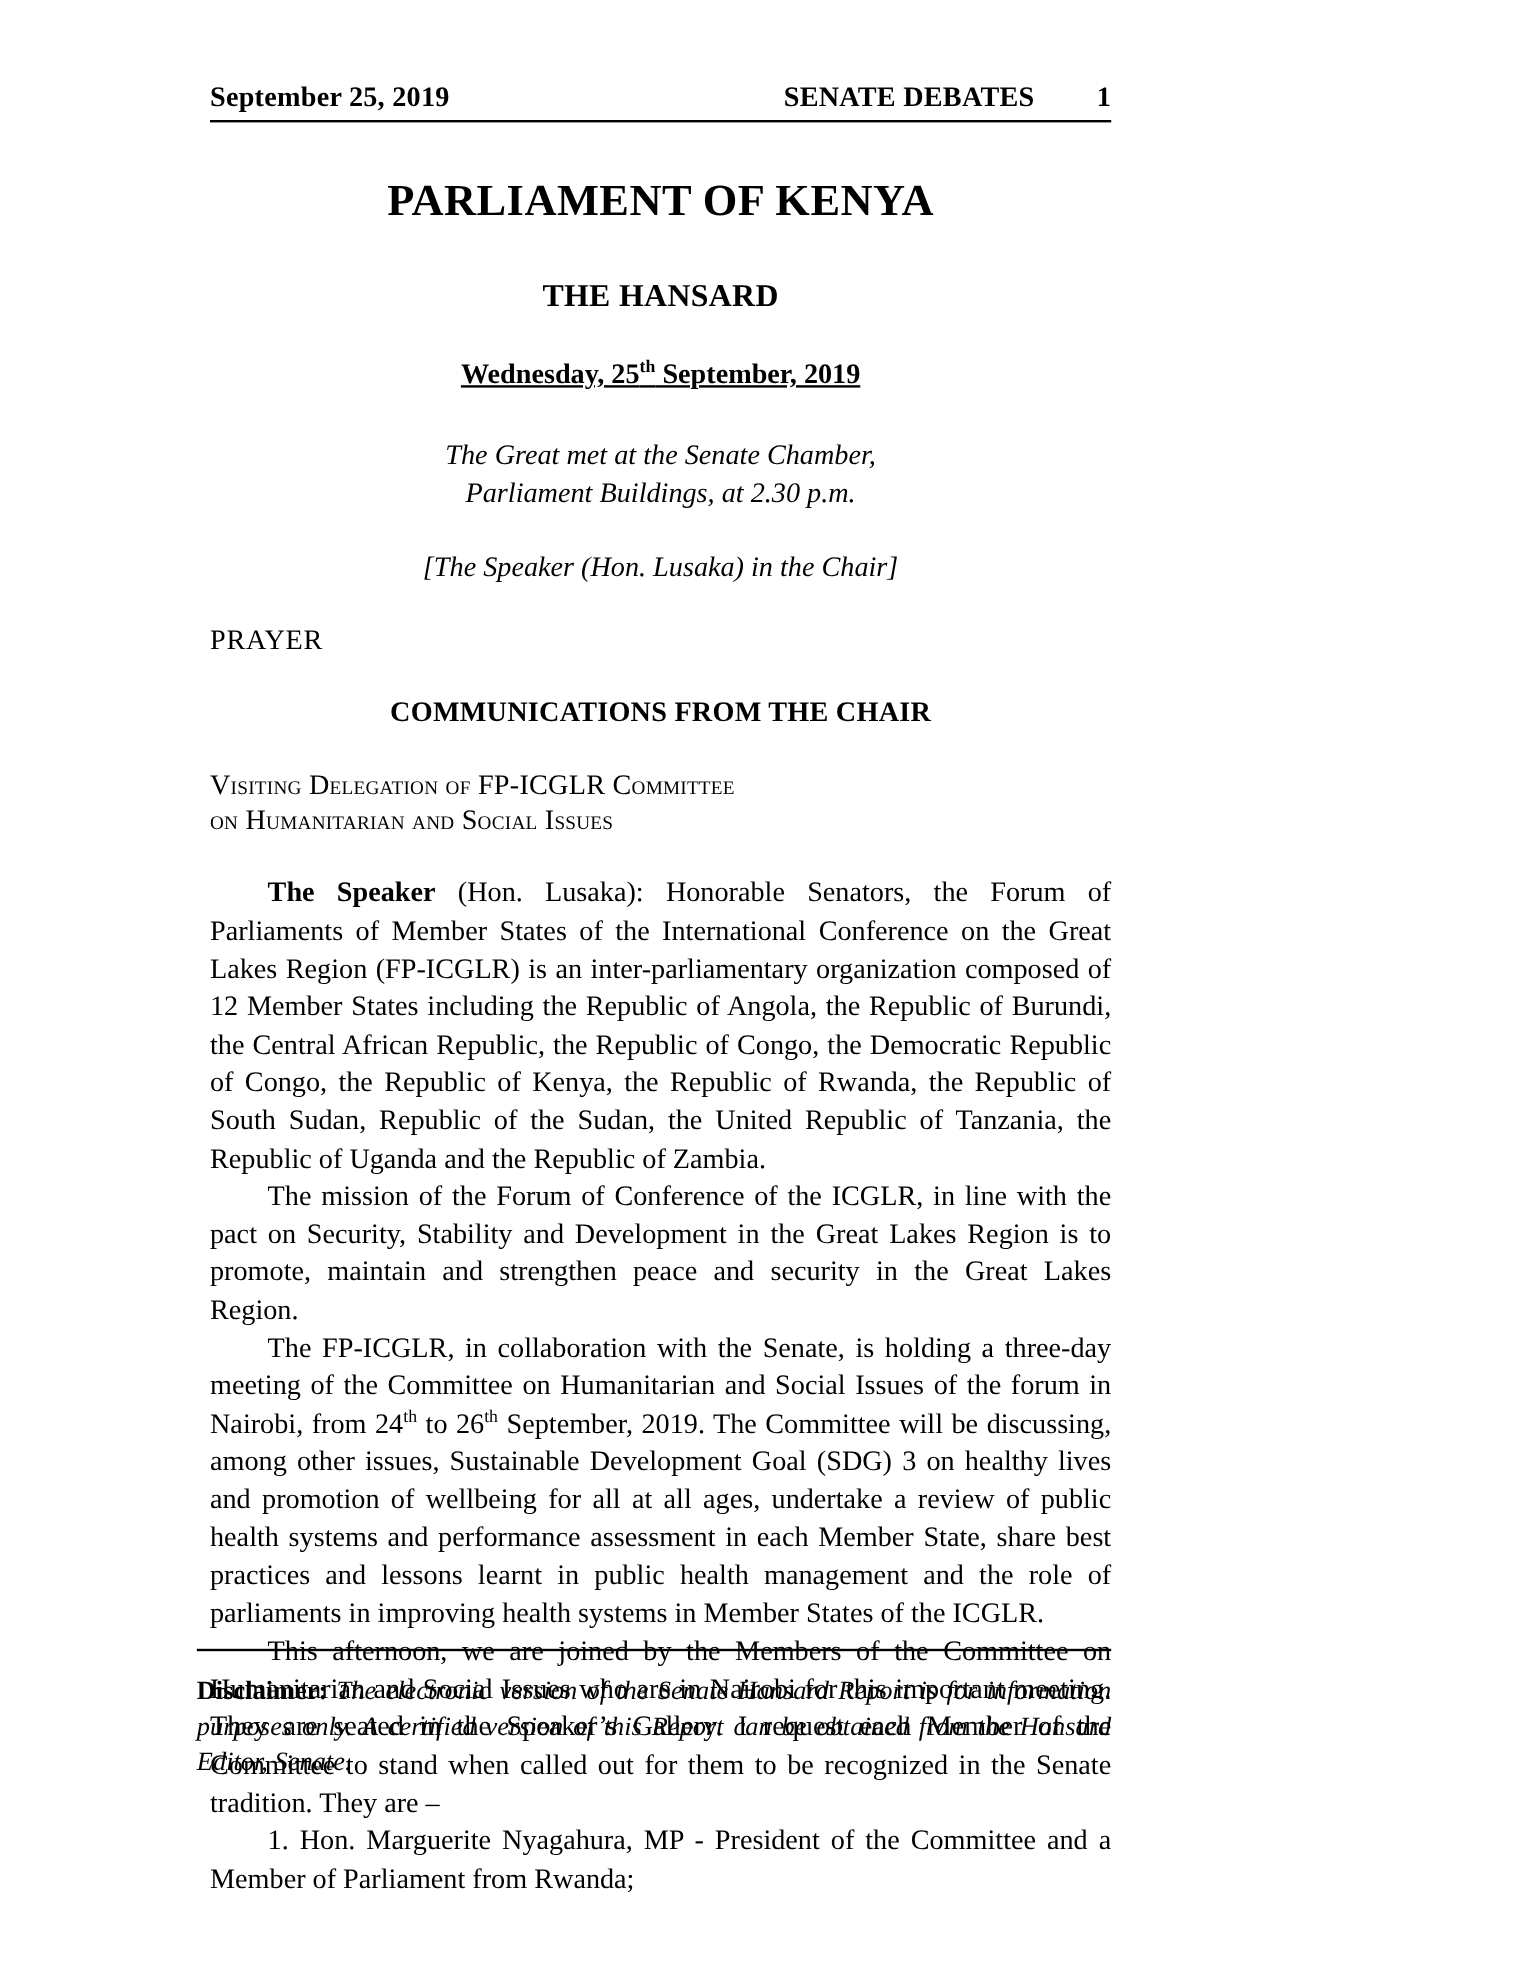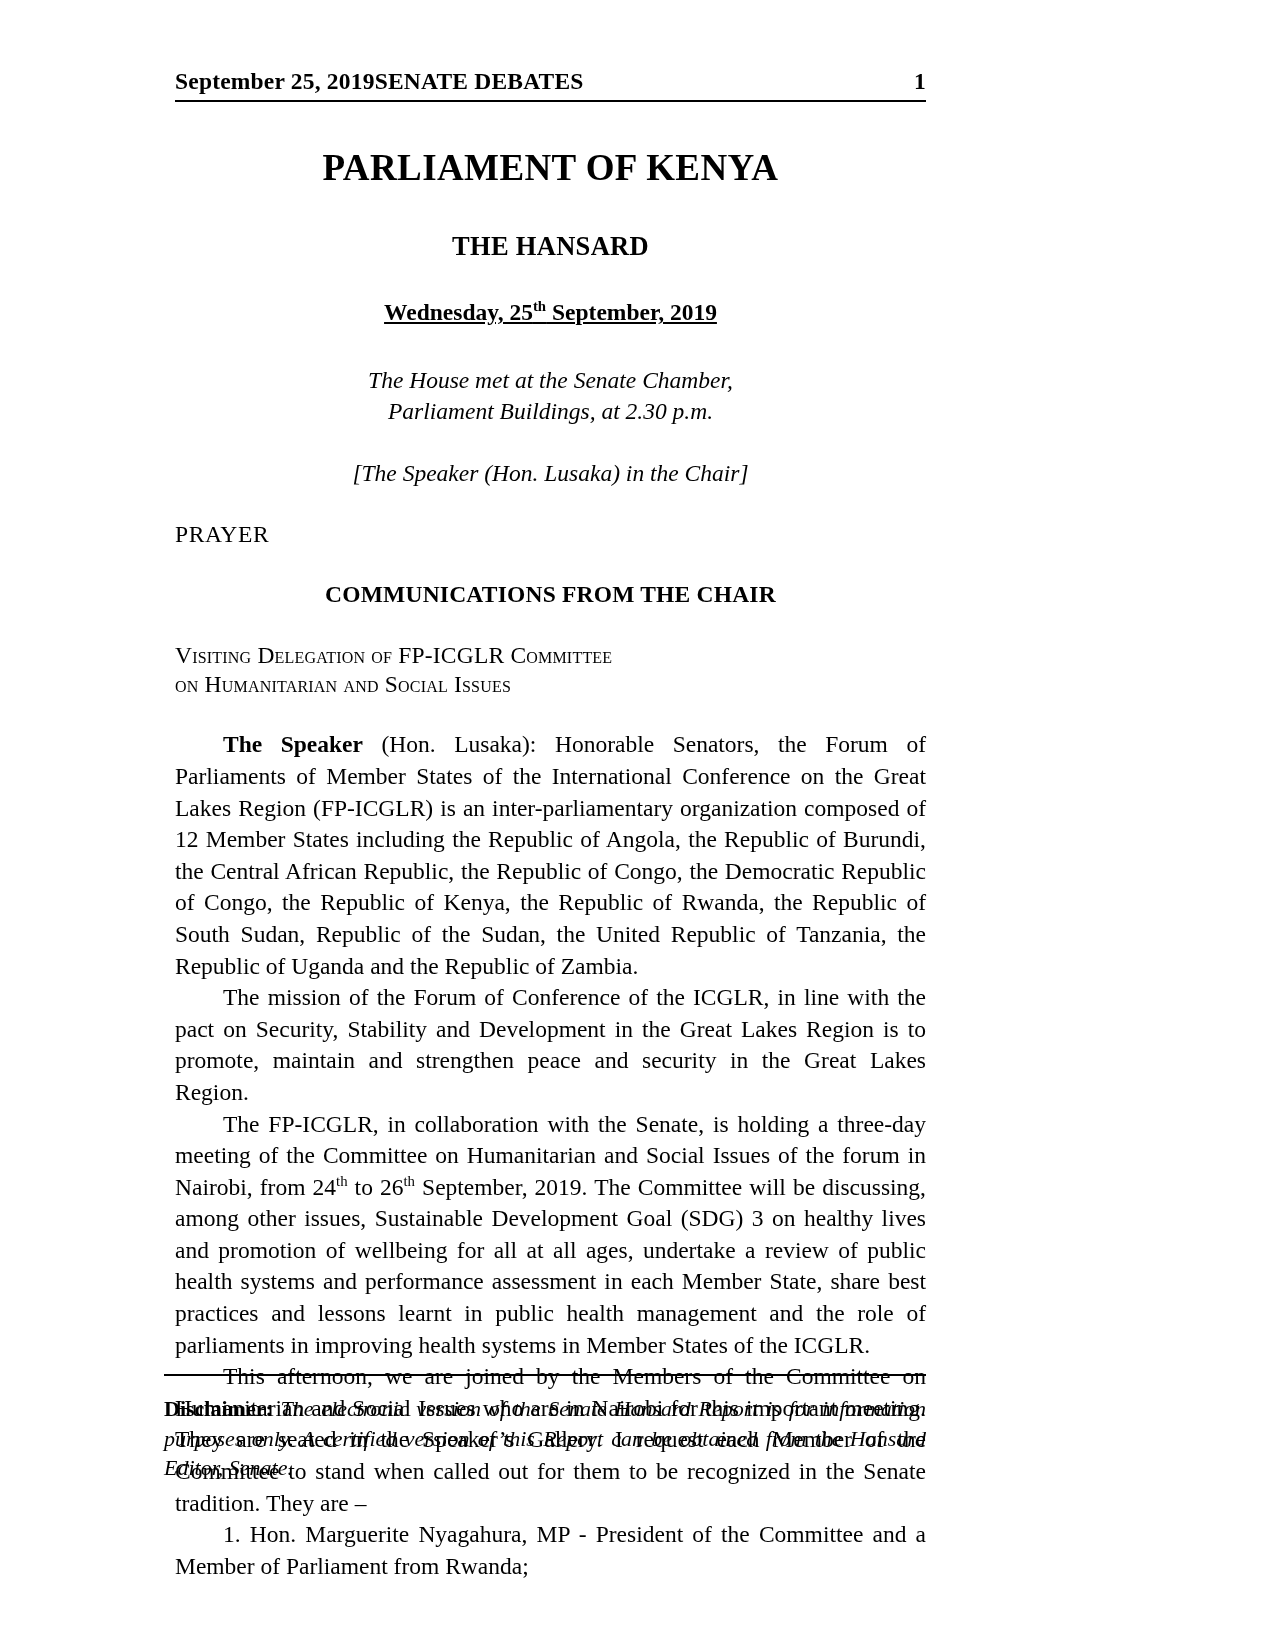--- a/index.html
+++ b/index.html
@@ -35,7 +35,7 @@
     margin-bottom: 44px;
   }
   .rh-date   { flex: 0 0 auto; }
-  .rh-title  { flex: 1 1 auto; text-align: left; padding-right: 52px; }
+  .rh-title  { flex: 1 1 auto; text-align: right; padding-right: 52px; }
   .rh-page   { flex: 0 0 auto; }
 
   

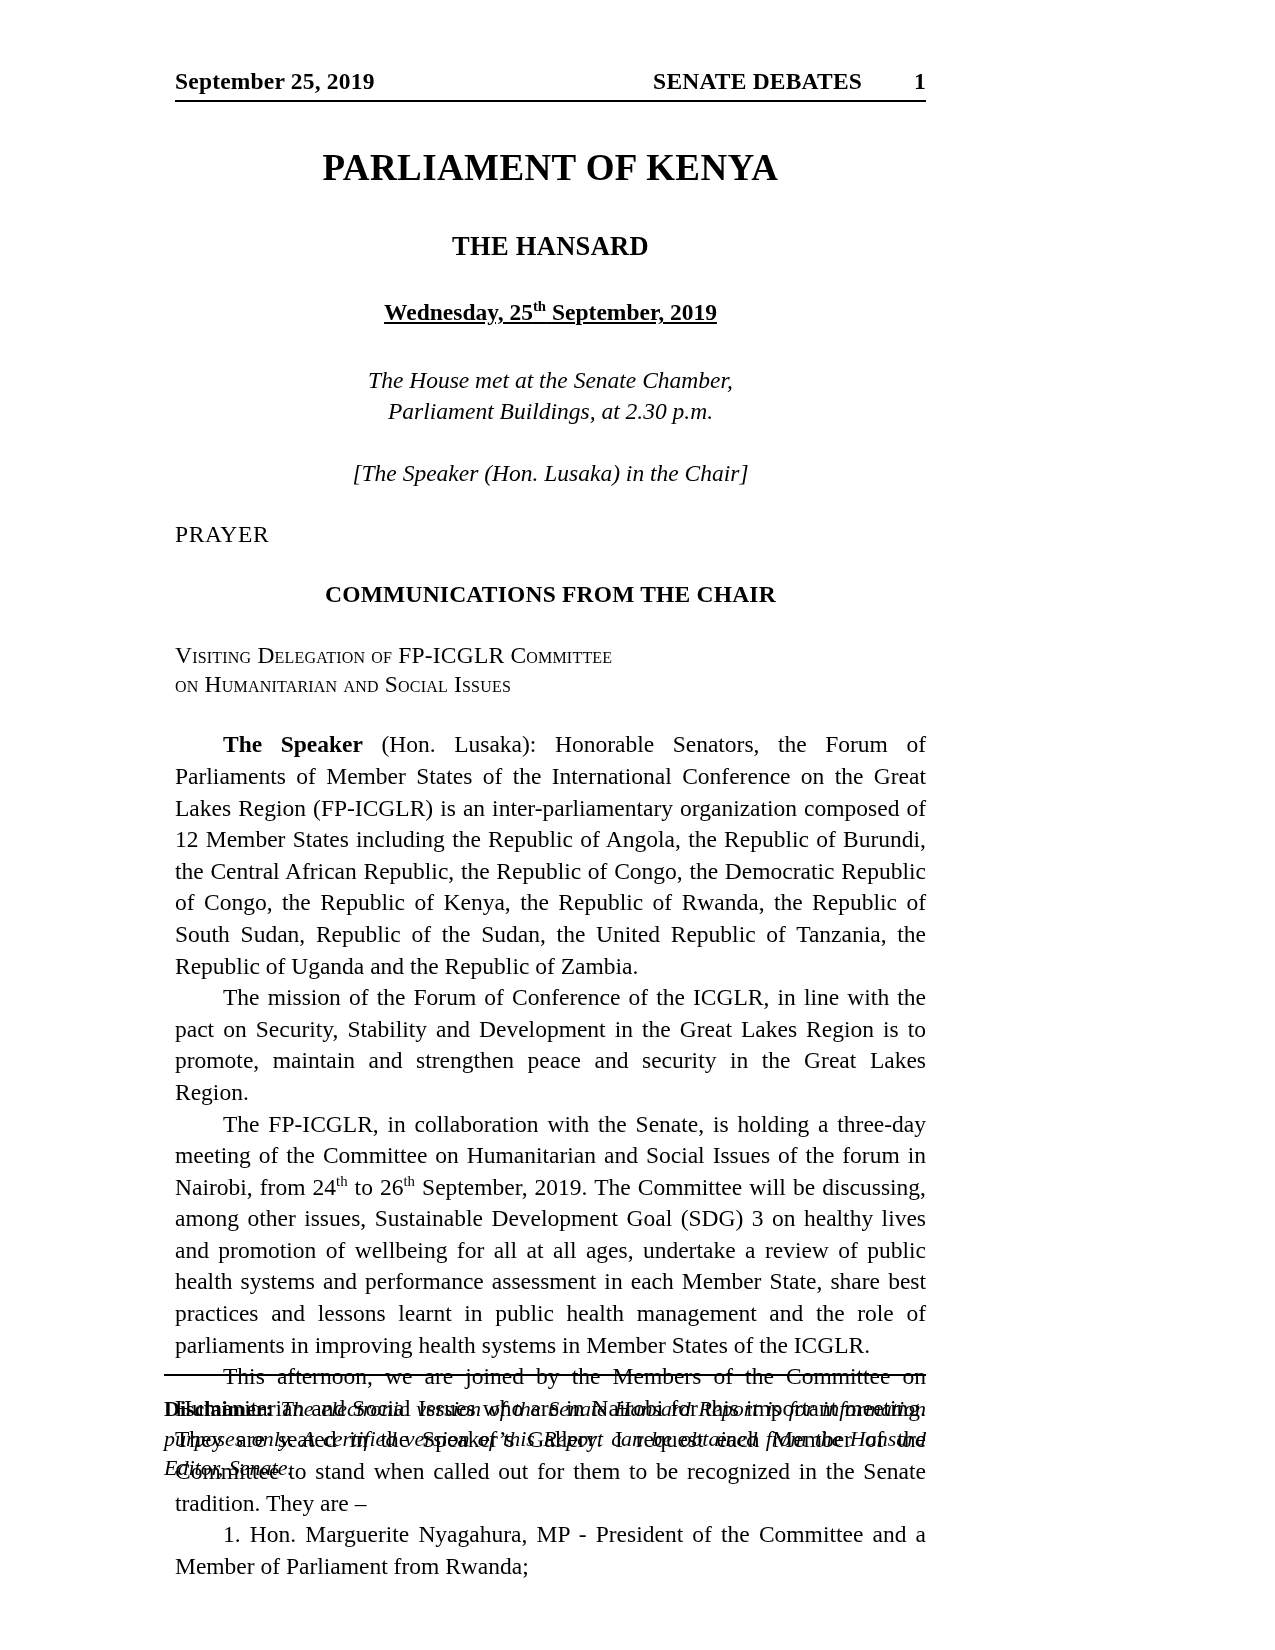--- a/index.html
+++ b/index.html
@@ -152,7 +152,7 @@
   </p>
 
   <p class="italic-center">
-    <span>The House met at the Senate Chamber,</span><br>
+    <span>The Great met at the Senate Chamber,</span><br>
     <span>Parliament Buildings, at 2.30 p.m.</span>
   </p>
 

